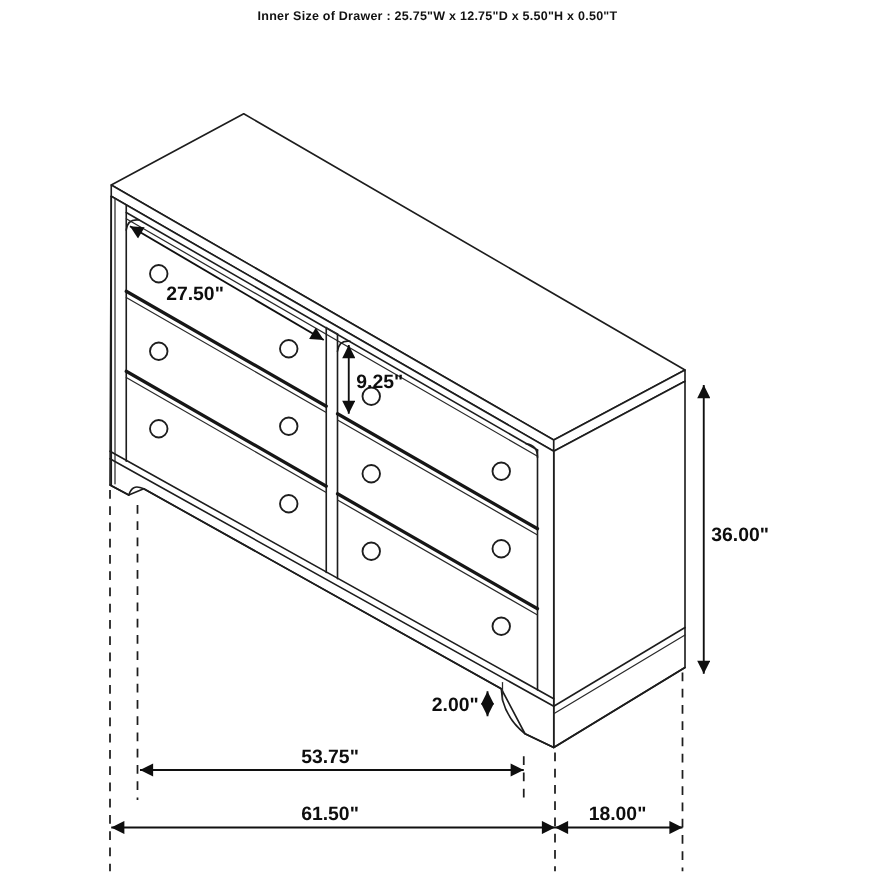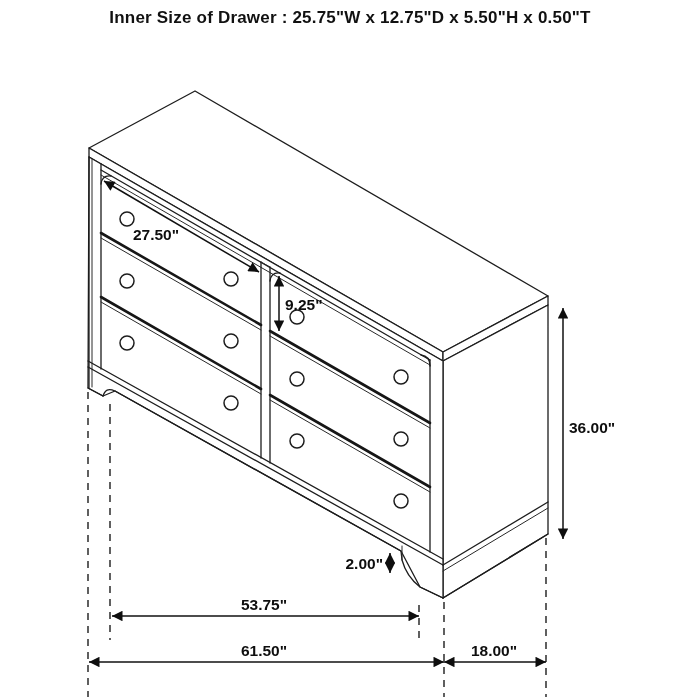--- a/index.html
+++ b/index.html
@@ -6,7 +6,7 @@
   .stage{position:relative;width:700px;height:700px;background:#ffffff;overflow:hidden;
          font-family:"Liberation Sans",sans-serif;}
   .title{position:absolute;top:8px;left:0;width:700px;text-align:center;
-         font-size:17px;font-weight:bold;color:#111;letter-spacing:.2px;}
+         font-size:10px;font-weight:bold;color:#111;letter-spacing:.2px;}
   svg{position:absolute;top:0;left:0;}
   .face{fill:#ffffff;stroke:#1d1d1d;stroke-width:1.3;stroke-linejoin:round;}
   .ln{fill:none;stroke:#1d1d1d;stroke-width:1.3;stroke-linejoin:round;stroke-linecap:round;}

